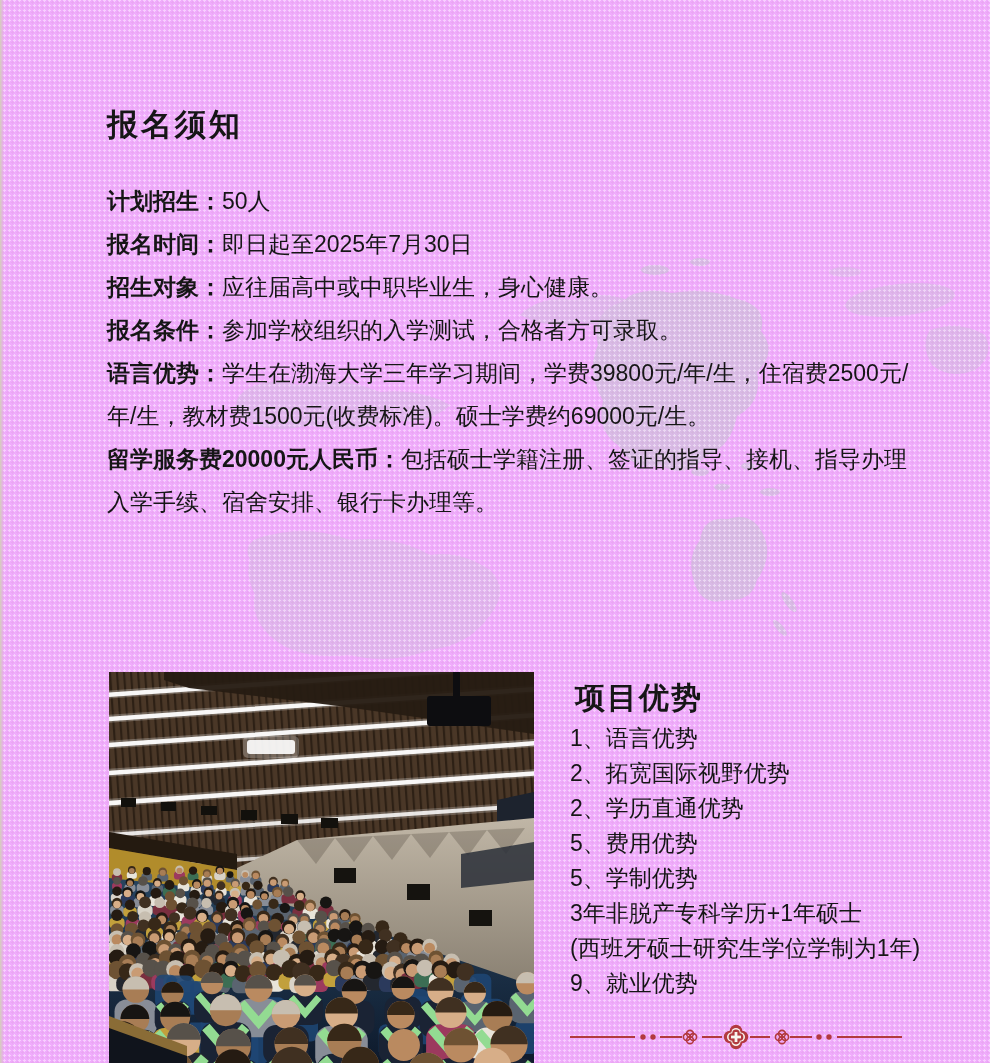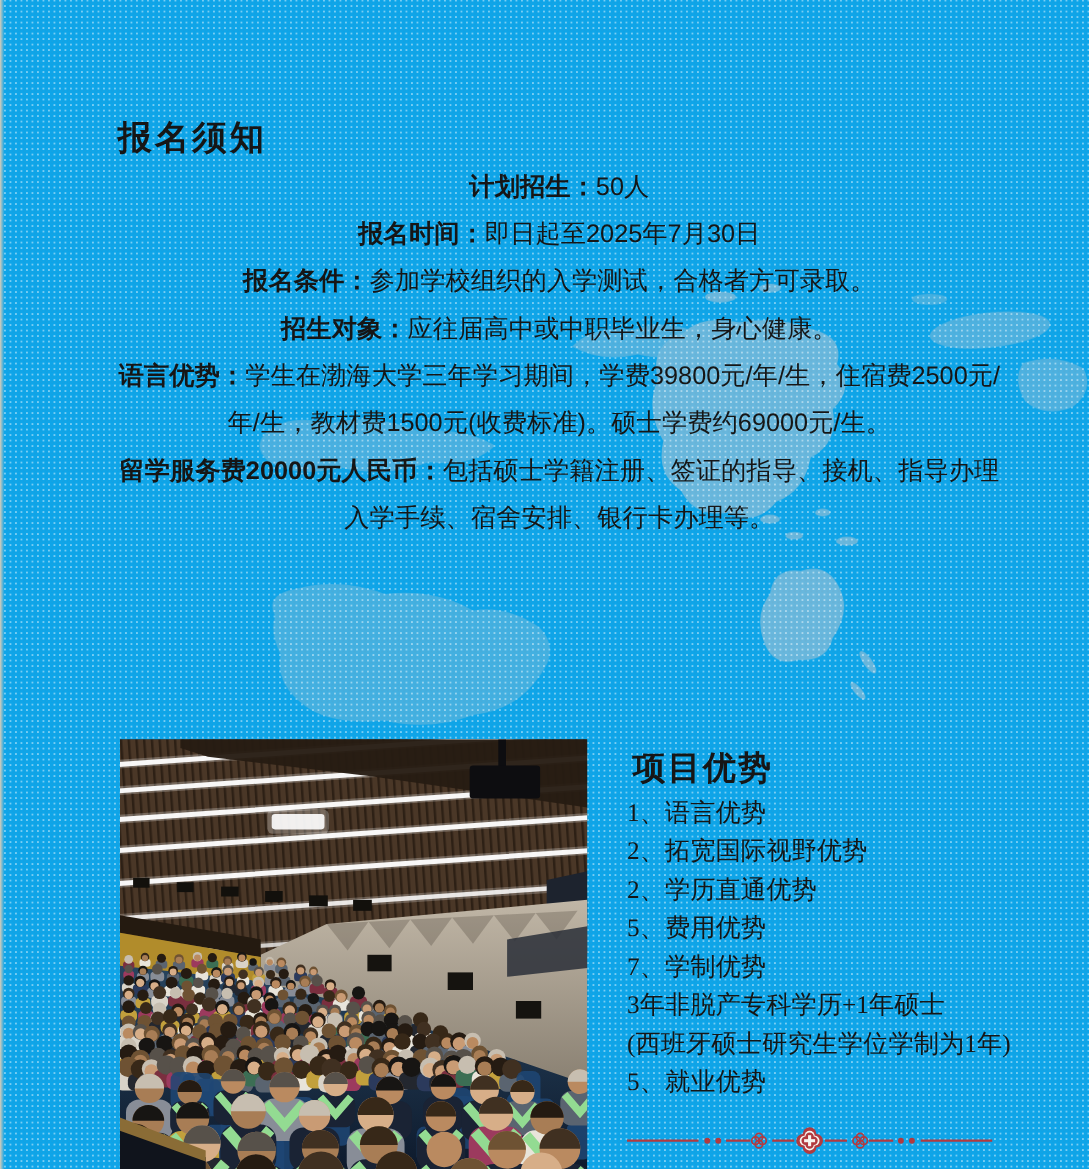--- a/index.html
+++ b/index.html
@@ -5,7 +5,7 @@
   html,body{margin:0;padding:0;background:#e9e6de;}
   .page{
     position:relative;width:990px;height:1063px;overflow:hidden;
-    background:#0ea5e9;color:#161616;
+    background:#f0abfc;color:#161616;
     font-family:"Liberation Sans","DejaVu Sans",sans-serif;
   }
   .texture{

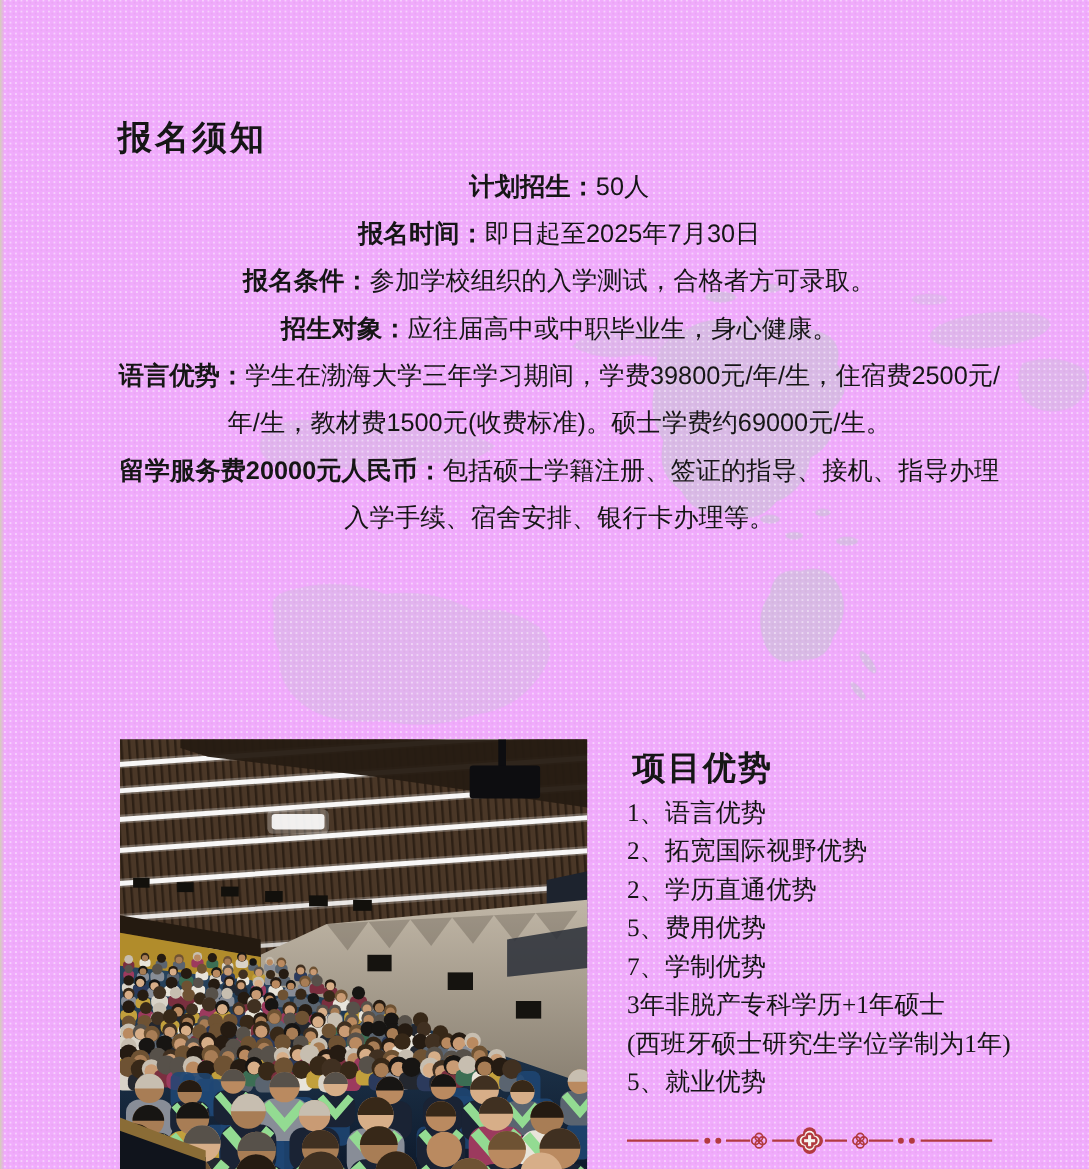--- a/index.html
+++ b/index.html
@@ -21,8 +21,8 @@
   .map{position:absolute;left:0;top:0;z-index:1;}
   .notice-title{position:absolute;left:107px;top:104px;margin:0;z-index:4;
     font-size:31px;font-weight:700;letter-spacing:3px;}
-  .notice-body{position:absolute;left:107px;top:148px;width:803px;z-index:4;
-    font-size:23px;line-height:43px;text-align:center;}
+  .notice-body{position:absolute;left:107px;top:180px;width:803px;z-index:4;
+    font-size:23px;line-height:43px;}
   .notice-item{margin:0;}
   .lbl{font-weight:700;}
   .photo{position:absolute;left:109px;top:672px;width:425px;height:391px;z-index:4;overflow:hidden;}

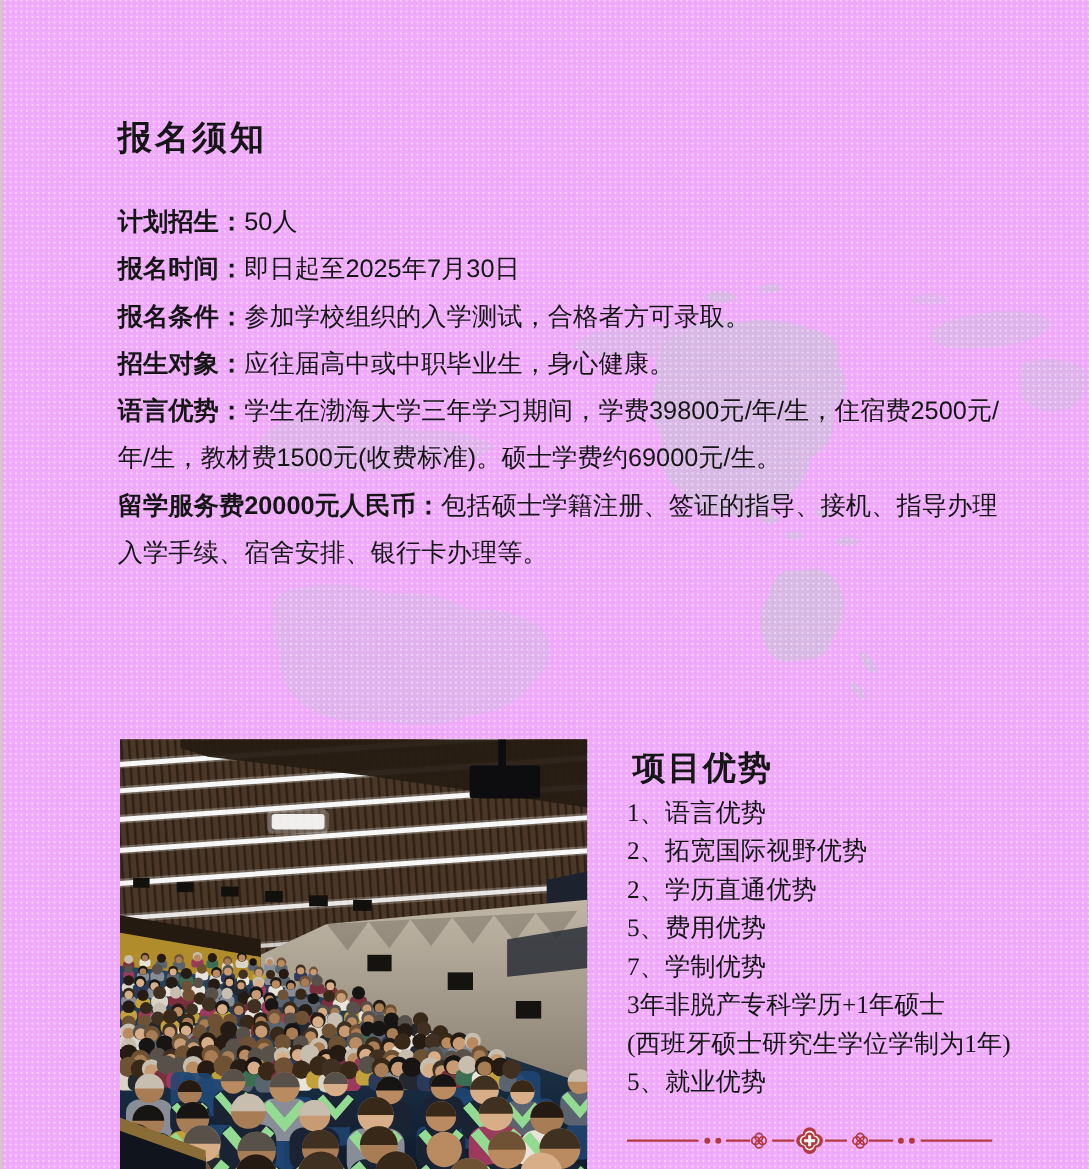--- a/index.html
+++ b/index.html
@@ -67,8 +67,8 @@
   <div class="notice-body">
     <p class="notice-item"><b class="lbl">计划招生：</b><span>50人</span></p>
     <p class="notice-item"><b class="lbl">报名时间：</b><span>即日起至2025年7月30日</span></p>
+    <p class="notice-item"><b class="lbl">招生对象：</b><span>应往届高中或中职毕业生，身心健康。</span></p>
     <p class="notice-item"><b class="lbl">报名条件：</b><span>参加学校组织的入学测试，合格者方可录取。</span></p>
-    <p class="notice-item"><b class="lbl">招生对象：</b><span>应往届高中或中职毕业生，身心健康。</span></p>
     <p class="notice-item"><b class="lbl">语言优势：</b><span>学生在渤海大学三年学习期间，学费39800元/年/生，住宿费2500元/年/生，教材费1500元(收费标准)。硕士学费约69000元/生。</span></p>
     <p class="notice-item"><b class="lbl">留学服务费20000元人民币：</b><span>包括硕士学籍注册、签证的指导、接机、指导办理入学手续、宿舍安排、银行卡办理等。</span></p>
   </div>

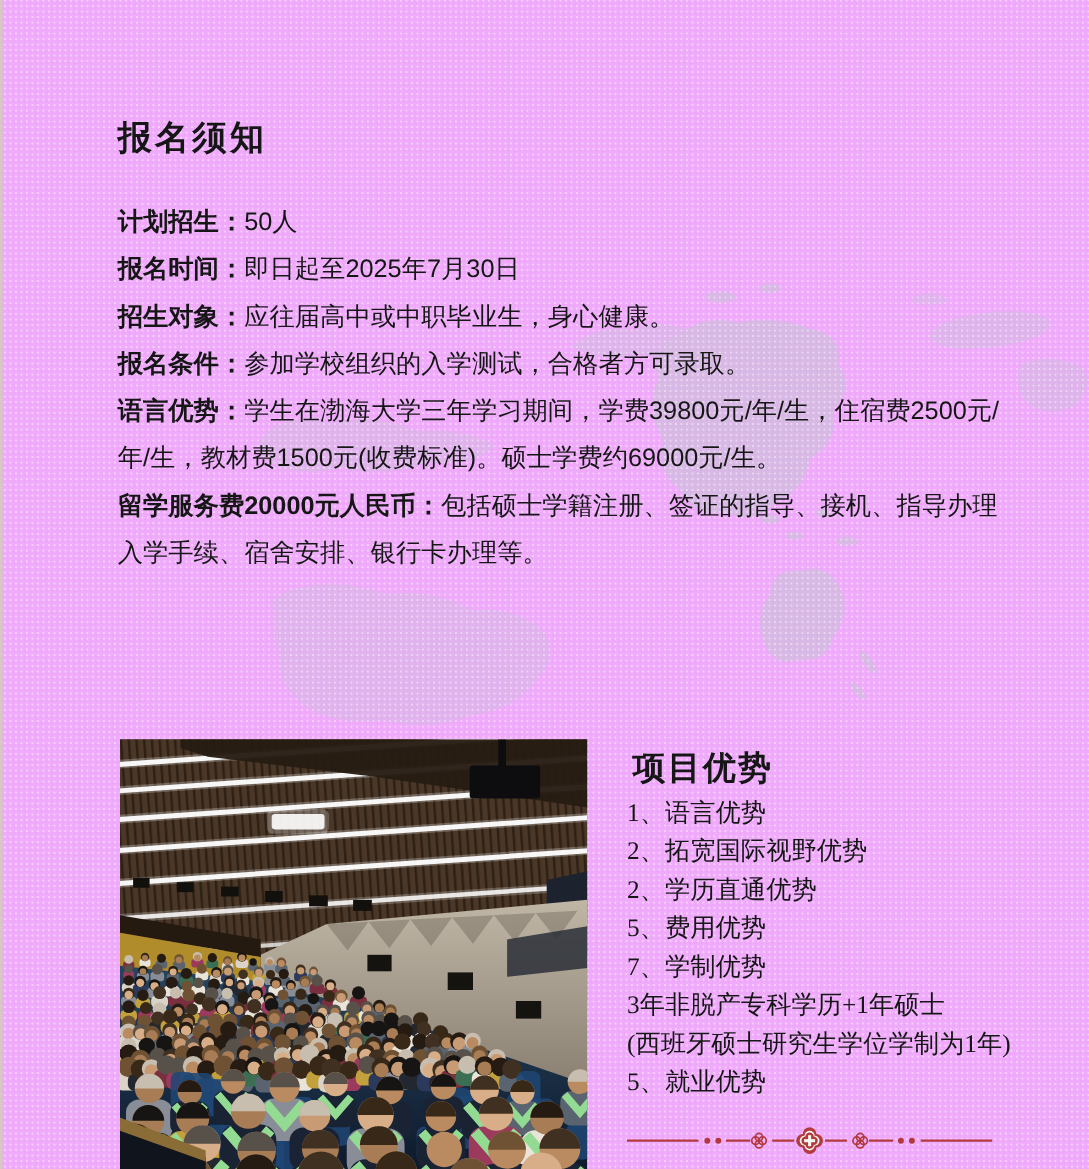--- a/index.html
+++ b/index.html
@@ -30,7 +30,7 @@
     font-size:30px;font-weight:700;letter-spacing:2px;}
   .adv-list{position:absolute;left:570px;top:721px;z-index:4;
     font-size:23px;line-height:35px;}
-  .adv-item{white-space:nowrap;font-family:Liberation Serif, serif;}
+  .adv-item{white-space:nowrap;}
   .divider{position:absolute;left:556px;top:1017px;z-index:4;}
 </style>
 </head>

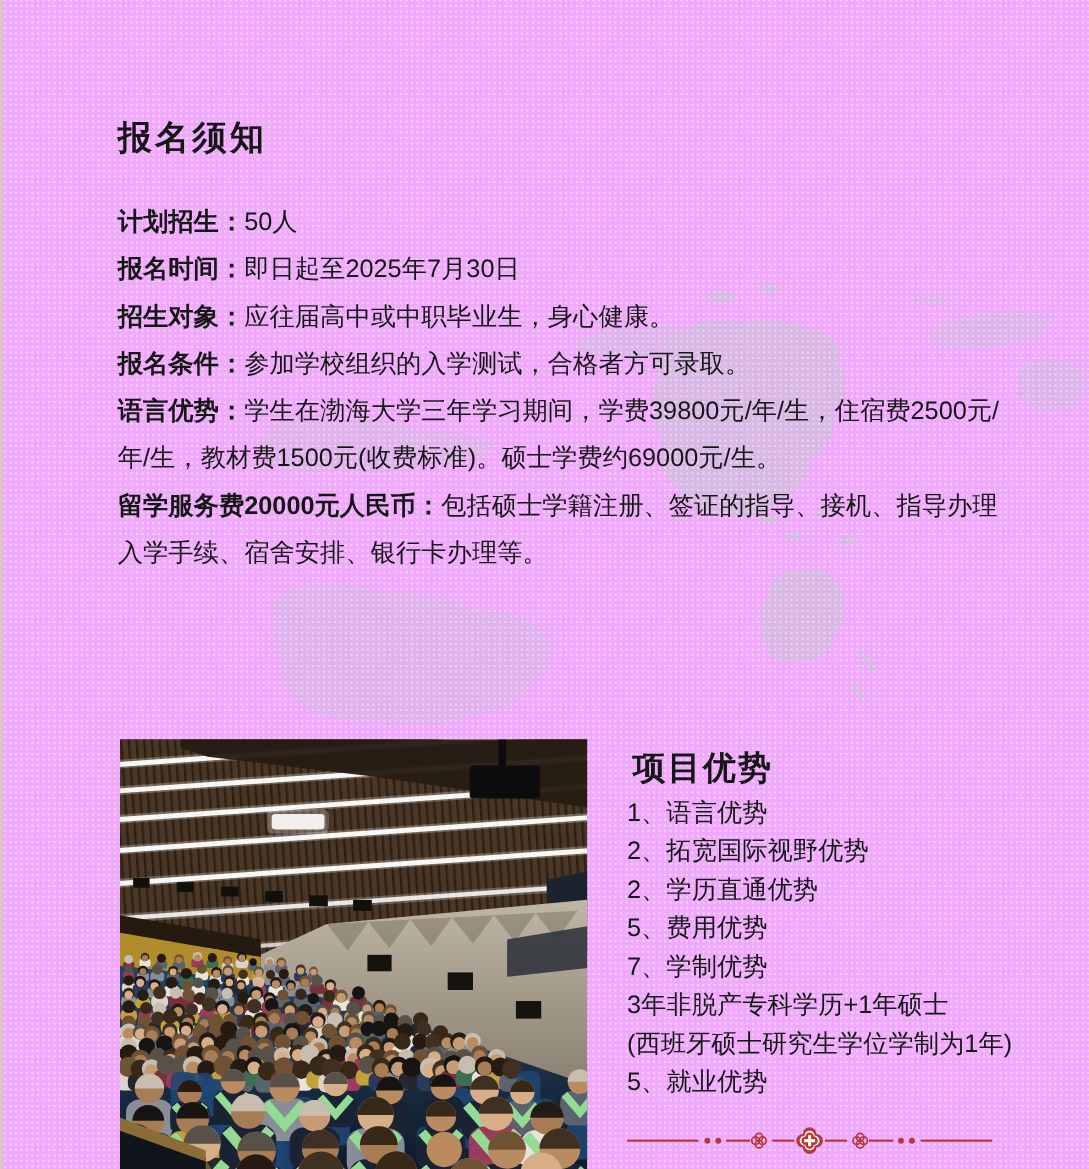--- a/index.html
+++ b/index.html
@@ -792,7 +792,7 @@
     <div class="adv-item">2、拓宽国际视野优势</div>
     <div class="adv-item">2、学历直通优势</div>
     <div class="adv-item">5、费用优势</div>
-    <div class="adv-item">7、学制优势</div>
+    <div class="adv-item">5、学制优势</div>
     <div class="adv-item">3年非脱产专科学历+1年硕士</div>
     <div class="adv-item">(西班牙硕士研究生学位学制为1年)</div>
     <div class="adv-item">5、就业优势</div>

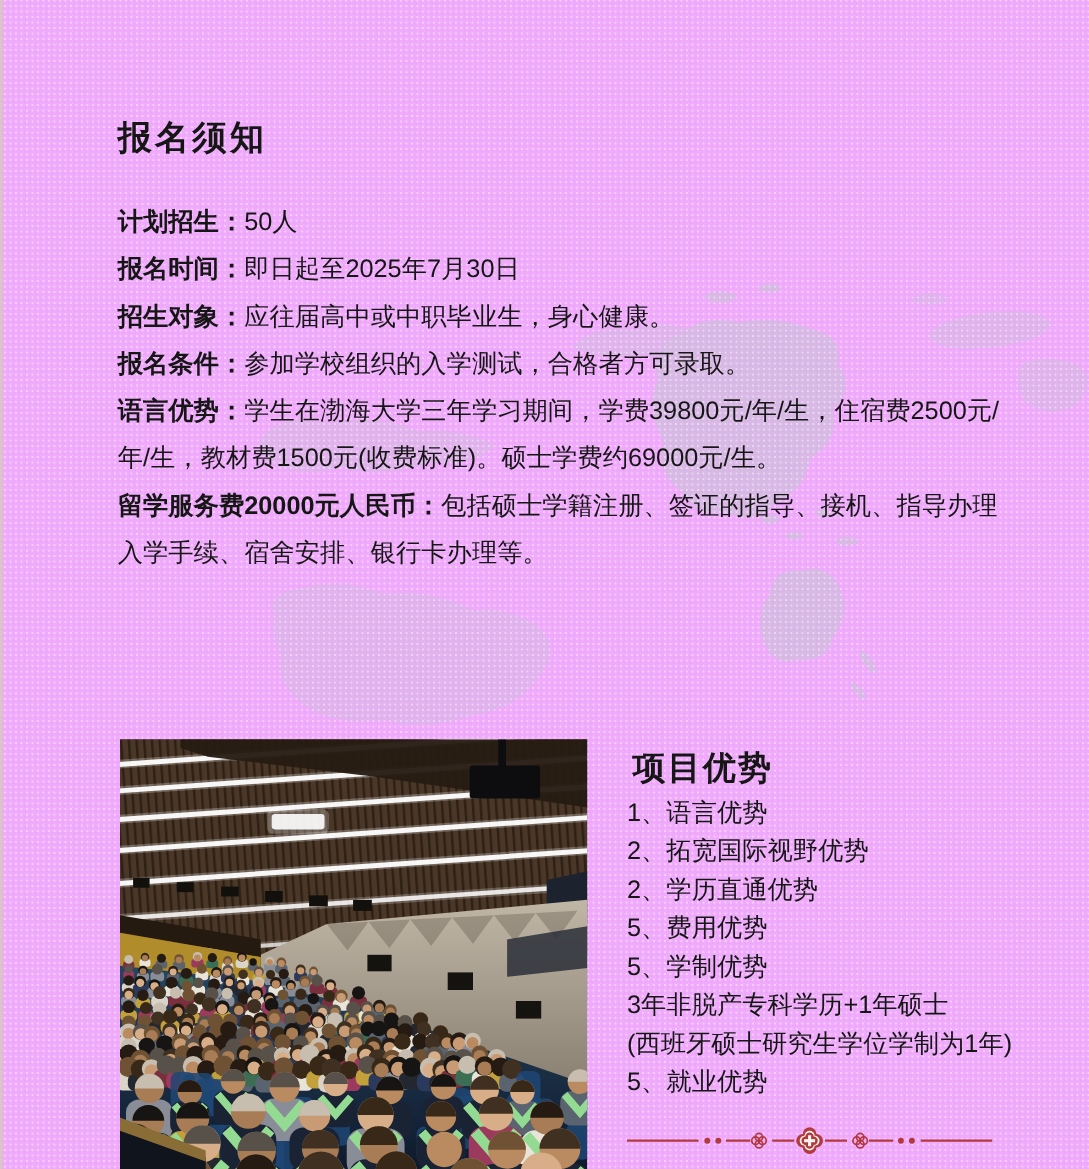--- a/index.html
+++ b/index.html
@@ -795,7 +795,7 @@
     <div class="adv-item">5、学制优势</div>
     <div class="adv-item">3年非脱产专科学历+1年硕士</div>
     <div class="adv-item">(西班牙硕士研究生学位学制为1年)</div>
-    <div class="adv-item">5、就业优势</div>
+    <div class="adv-item">9、就业优势</div>
   </div>
 
   <svg class="divider" width="360" height="40" viewBox="0 0 360 40" style="color:#b23a3f">

